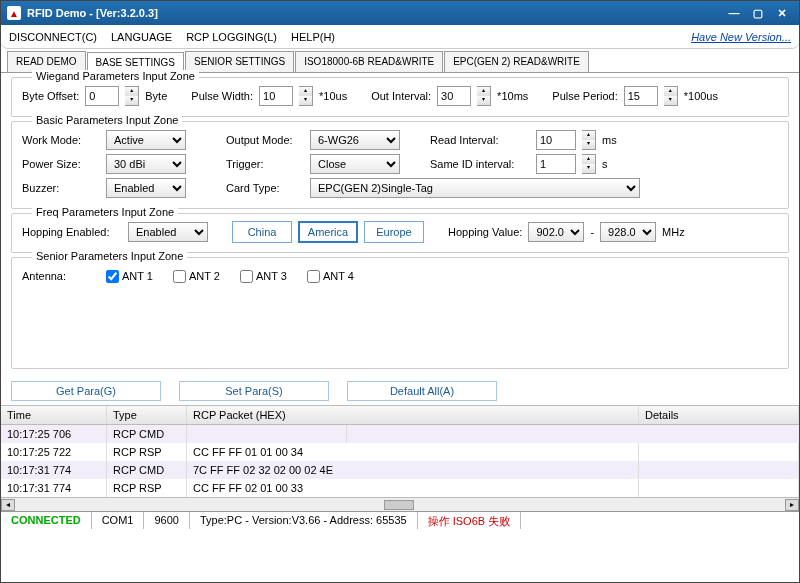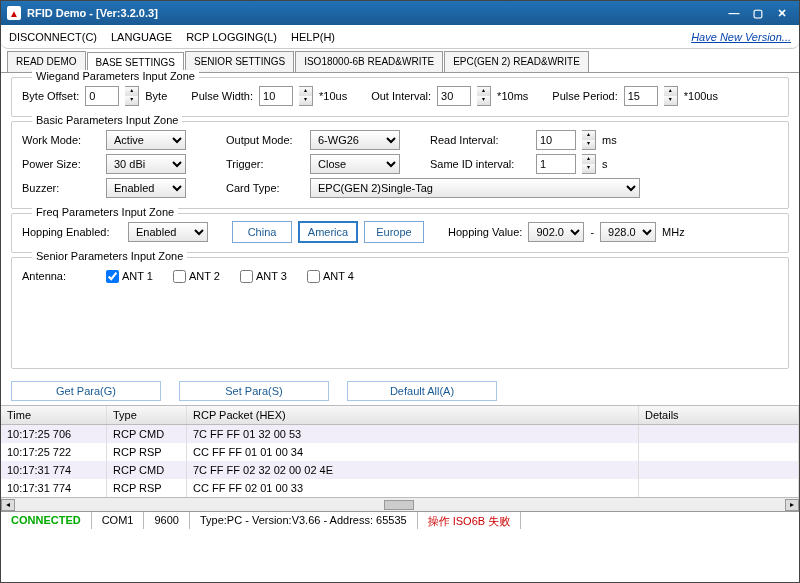--- a/index.html
+++ b/index.html
@@ -220,7 +220,6 @@
       <div class="grid-row">
         <div class="c-time">10:17:25 706</div>
         <div class="c-type">RCP CMD</div>
-        <div class="c-pkt">7C FF FF 01 32 00 53</div>
         <div class="c-det"></div>
       </div>
       <div class="grid-row">

